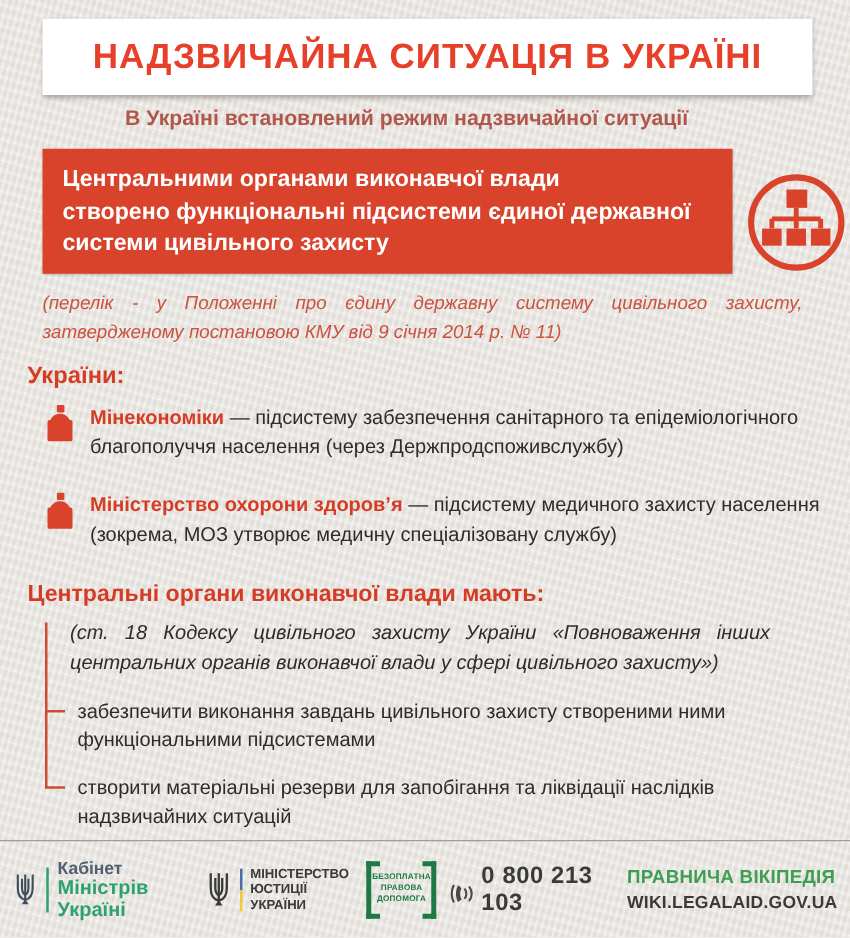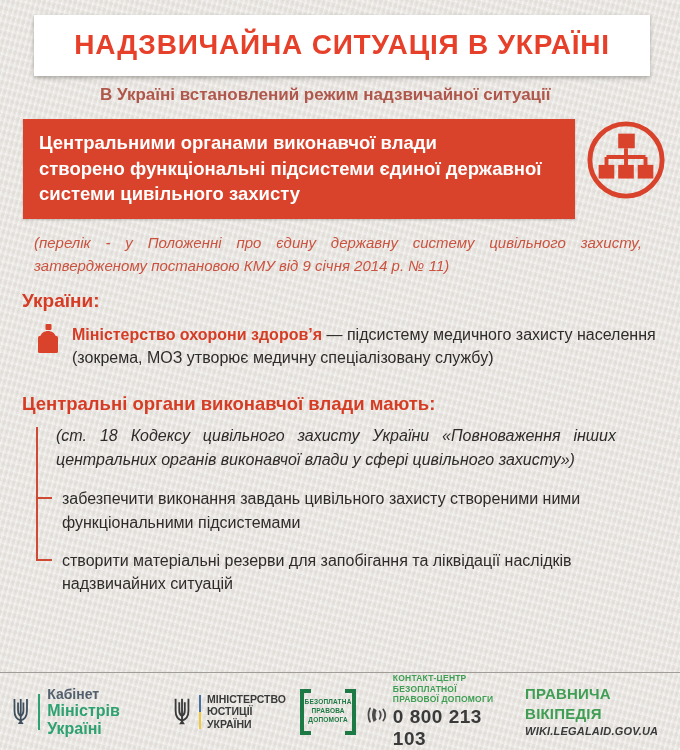--- a/index.html
+++ b/index.html
@@ -23,7 +23,7 @@
   .subtitle {
     margin:9px 0 0 100px; color:#b0574b; font-size:17px; font-weight:600;
   }
-  .banner-row { display:flex; align-items:flex-start; margin:14px 0 0 23px; }
+  .banner-row { display:flex; align-items:flex-end; margin:14px 0 0 34px; }
   .banner {
     width:552px; background:#d9432c; color:#ffffff;
     font-size:18.5px; font-weight:bold; line-height:1.38;

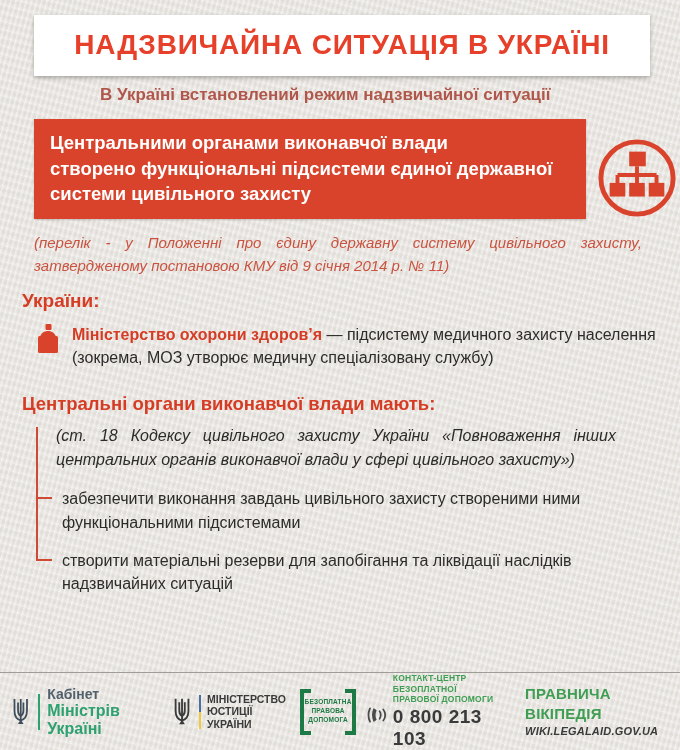--- a/index.html
+++ b/index.html
@@ -122,6 +122,18 @@
 
   <div class="intro-label">України:</div>
 
+  <div class="ministry">
+    <div class="building-icon-wrap">
+      <svg viewBox="0 0 24 30">
+        <g fill="#d9432c">
+          <rect x="9.5" y="0" width="6" height="6" rx="1"></rect>
+          <path d="M4 13 C6 5 18 5 20 13 Z"></path>
+          <rect x="2" y="12" width="20" height="17" rx="1.5"></rect>
+        </g>
+      </svg>
+    </div>
+    <div class="ministry-text"><span class="ministry-name">Мінекономіки</span><span> — підсистему забезпечення санітарного та епідеміологічного благополуччя населення (через Держпродспоживслужбу)</span></div>
+  </div>
 
   <div class="ministry">
     <div class="building-icon-wrap">

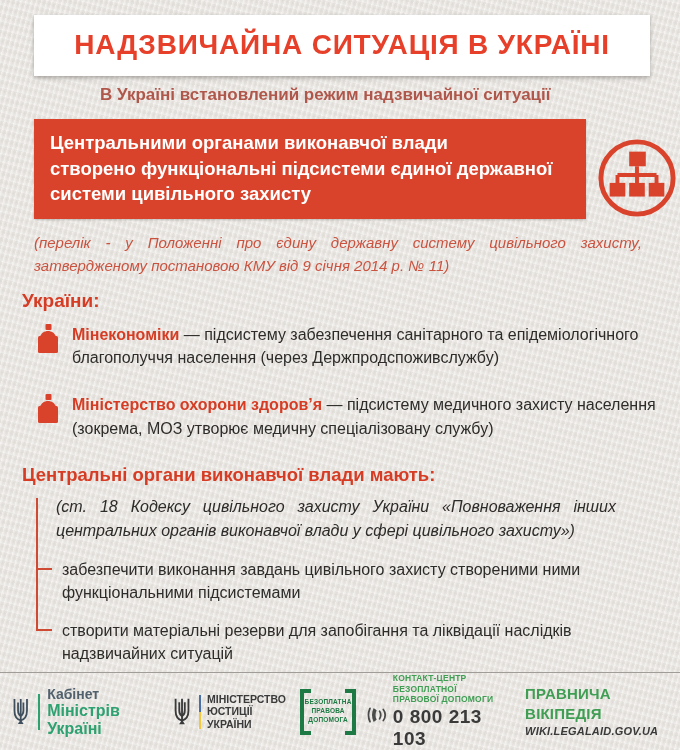--- a/index.html
+++ b/index.html
@@ -213,8 +213,6 @@
         </svg>
       </div>
       <div>
-        <div class="contact-label">КОНТАКТ-ЦЕНТР БЕЗОПЛАТНОЇ
-ПРАВОВОЇ ДОПОМОГИ</div>
         <div class="phone-number">0 800 213 103</div>
       </div>
     </div>

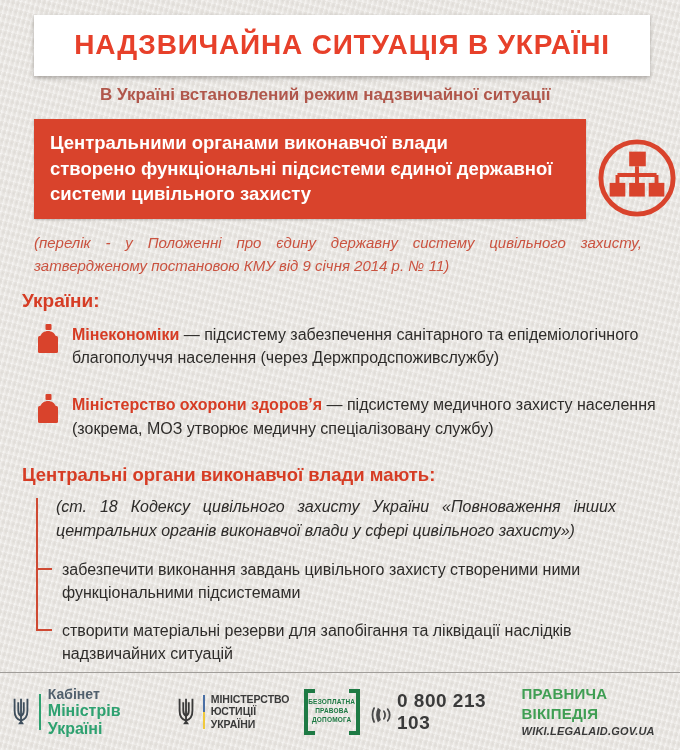--- a/index.html
+++ b/index.html
@@ -88,7 +88,7 @@
   .phone-number { font-size:19px; font-weight:bold; color:#3a3a3a; letter-spacing:0.5px; margin-top:1px; }
   .wiki { line-height:1.35; }
   .wiki-line1 { font-size:15px; font-weight:bold; color:#3f9e53; letter-spacing:0.2px; }
-  .wiki-line2 { font-size:11px; font-weight:bold; color:#3a3a3a; letter-spacing:0.2px;font-style:italic; }
+  .wiki-line2 { font-size:14px; font-weight:bold; color:#3a3a3a; letter-spacing:0.2px; }
   svg { display:block; width:100%; height:100%; }
 </style>
 </head>

